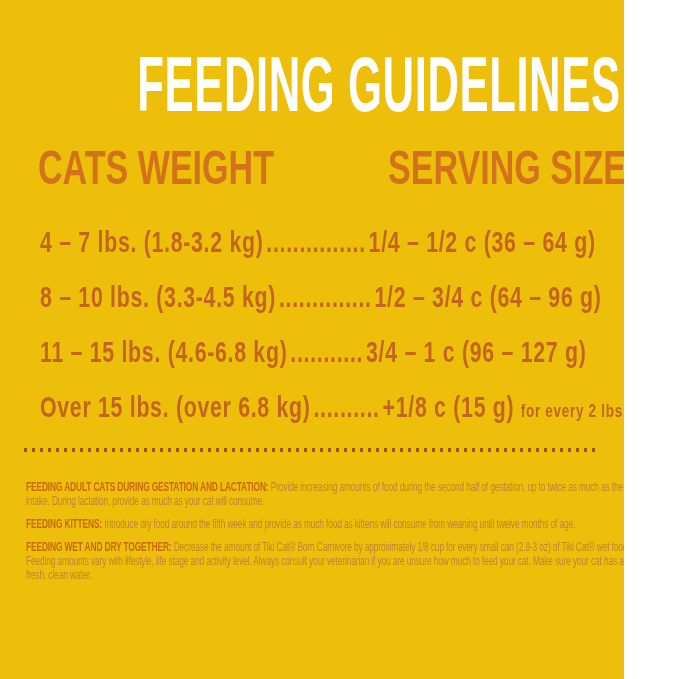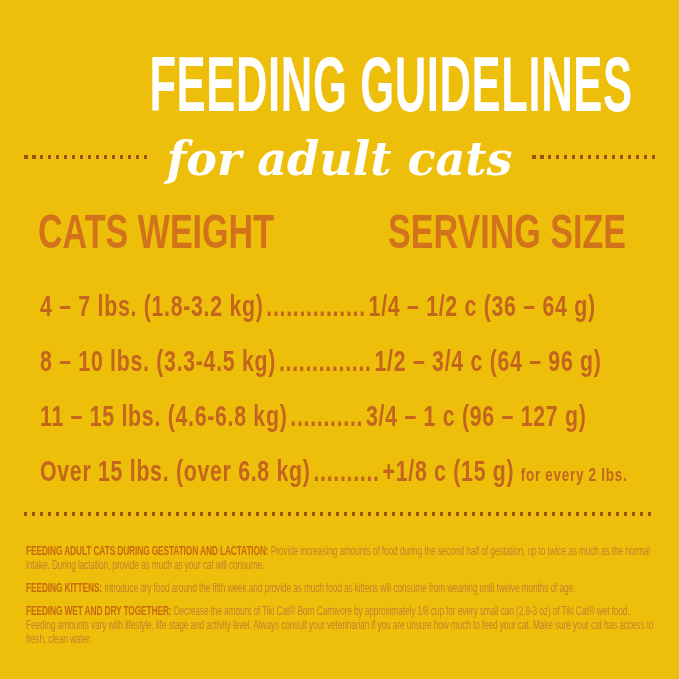--- a/index.html
+++ b/index.html
@@ -6,7 +6,7 @@
   body{font-family:"Liberation Sans",sans-serif;}
   .page{
     position:relative;
-    width:679px;height:679px;
+    width:624px;height:679px;
     background:#EEBF0A;
     overflow:hidden;
     box-sizing:border-box;

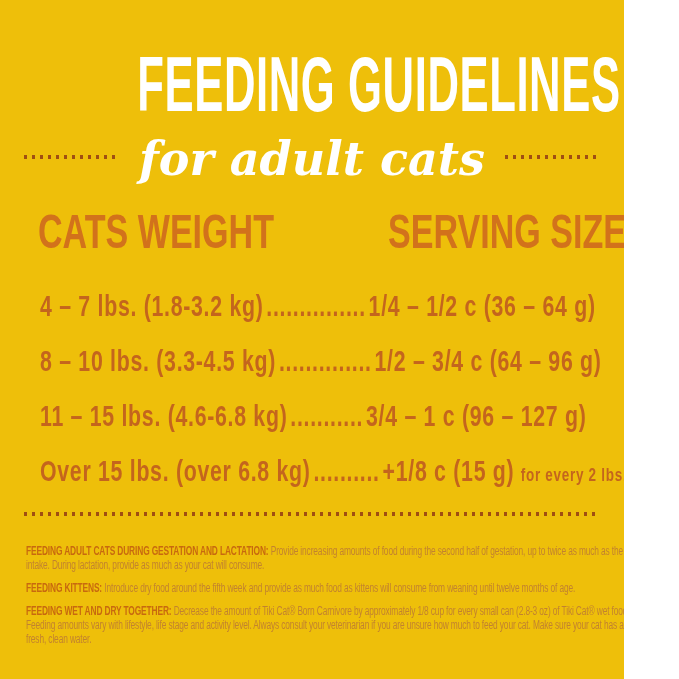--- a/index.html
+++ b/index.html
@@ -110,11 +110,6 @@
 
   <h1 class="title">FEEDING GUIDELINES</h1>
 
-  <div class="subtitle">
-    <span class="dotstrip"></span>
-    <span class="script">for adult cats</span>
-    <span class="dotstrip"></span>
-  </div>
 
   <div class="headers">
     <span class="hdr-left">CATS WEIGHT</span>

